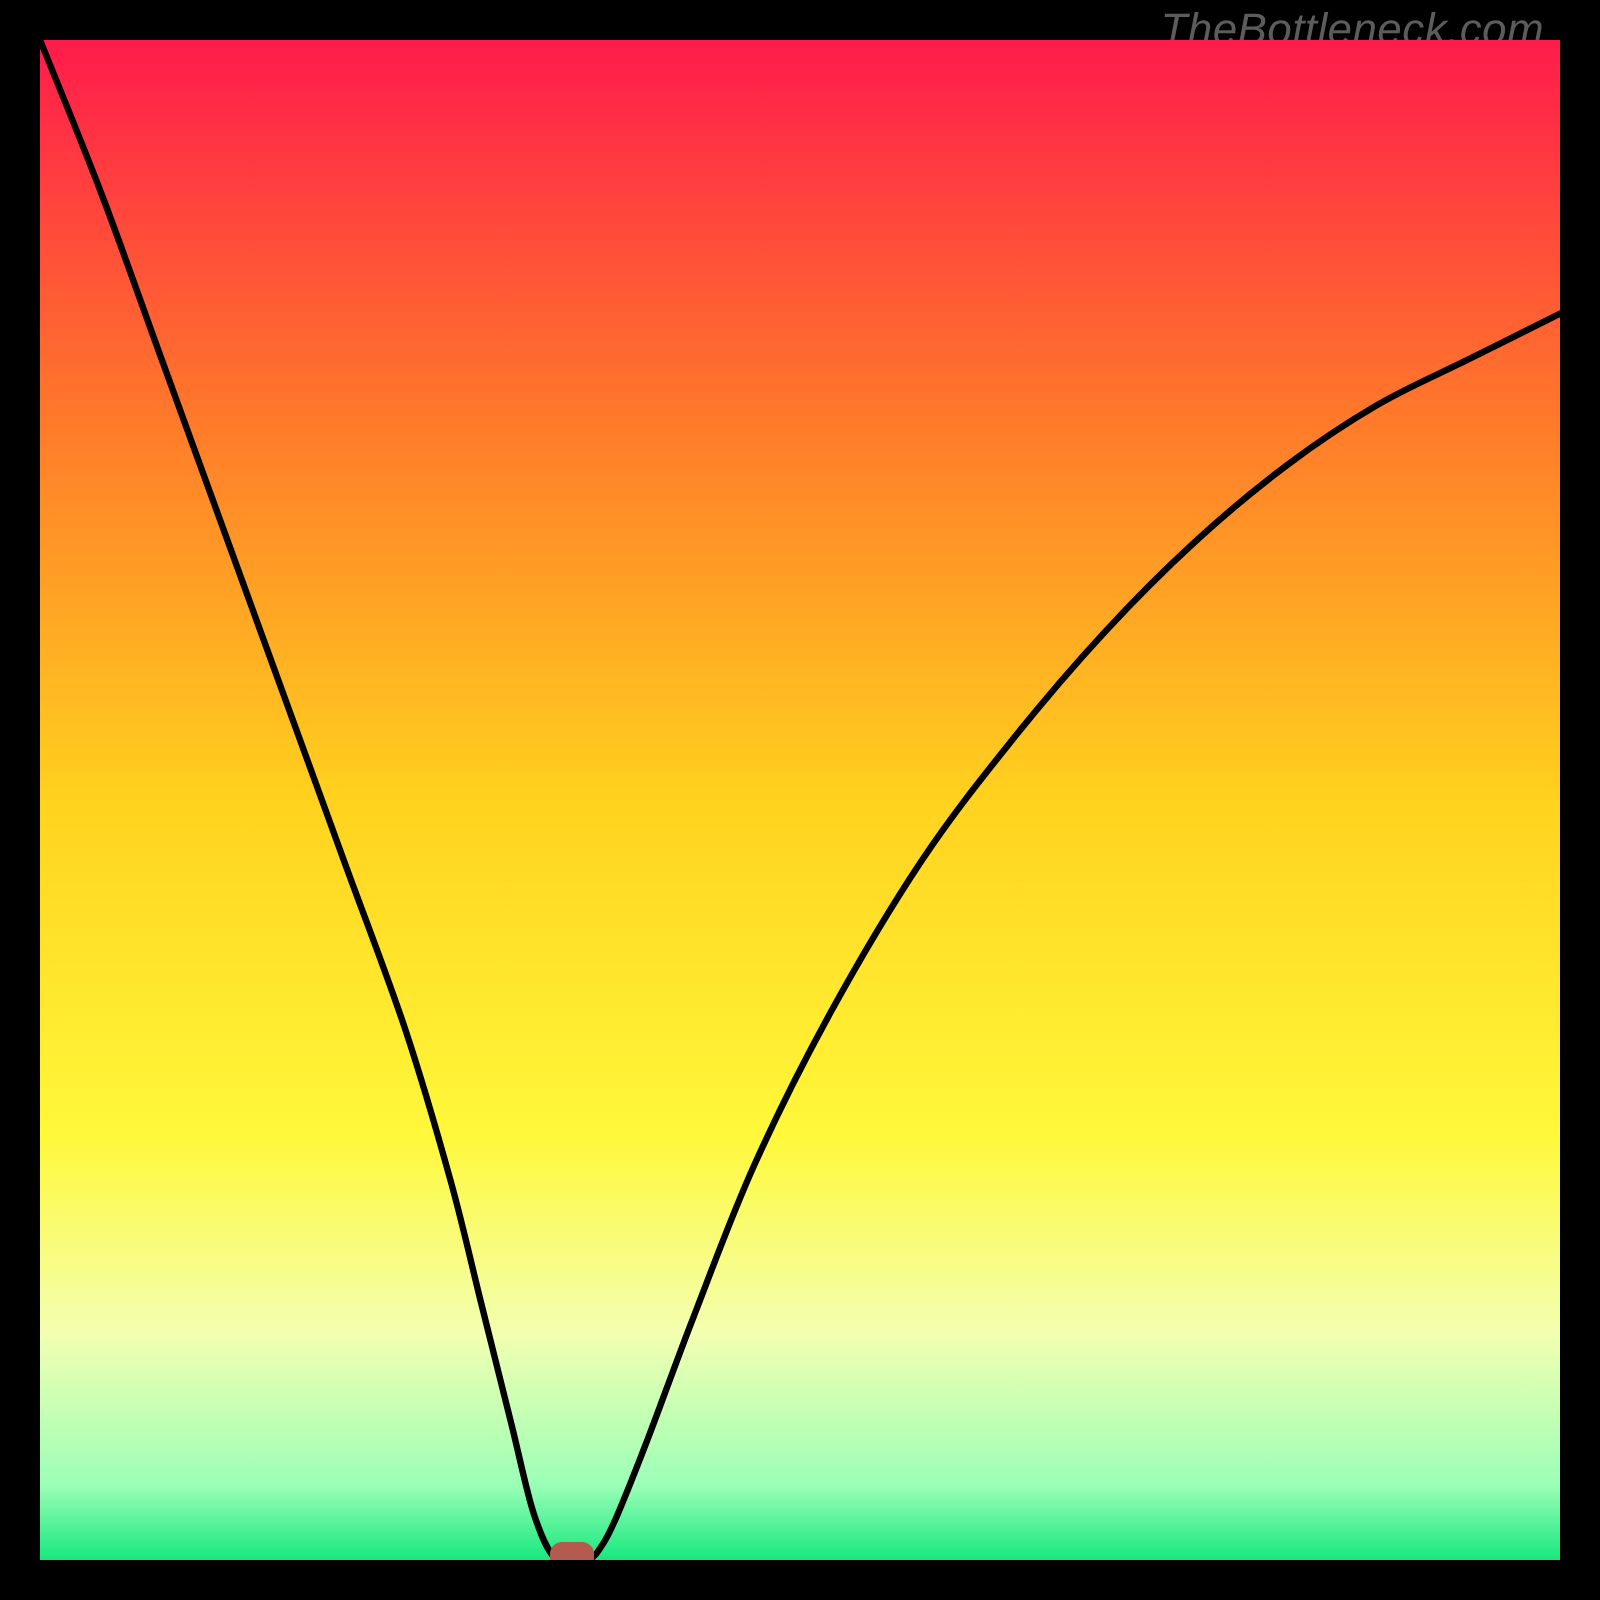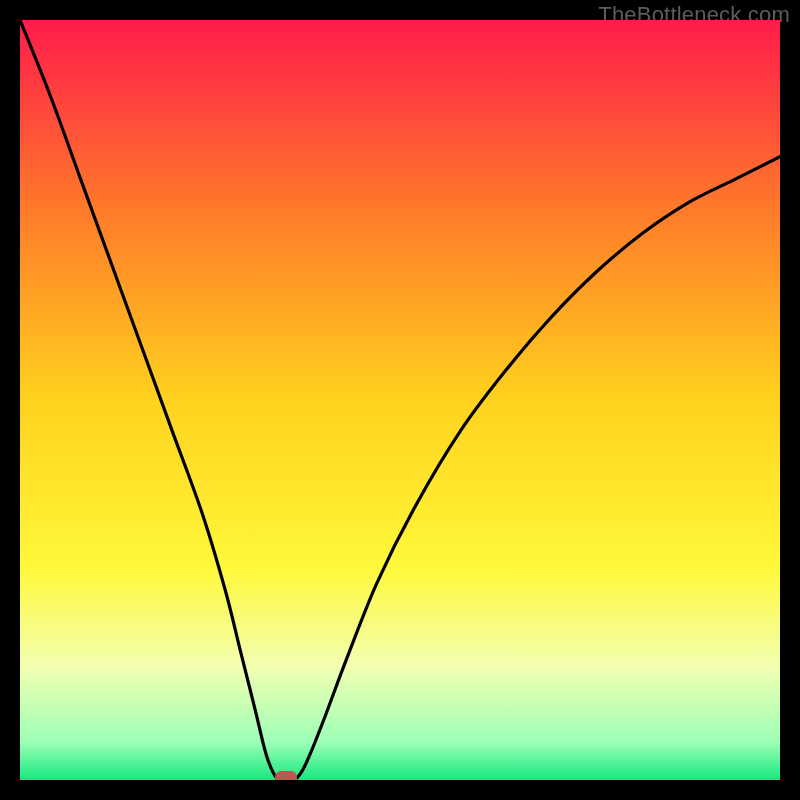--- a/index.html
+++ b/index.html
@@ -29,11 +29,12 @@
   .watermark {
     position: absolute;
     top: 2px;
-    right: 10px;
+    right: 28px;
     color: #5c5c5c;
     font-size: 22px;
     font-weight: 500;
     letter-spacing: 0.2px;
+    font-style: italic;
   }
   svg { display: block; }
 </style>

